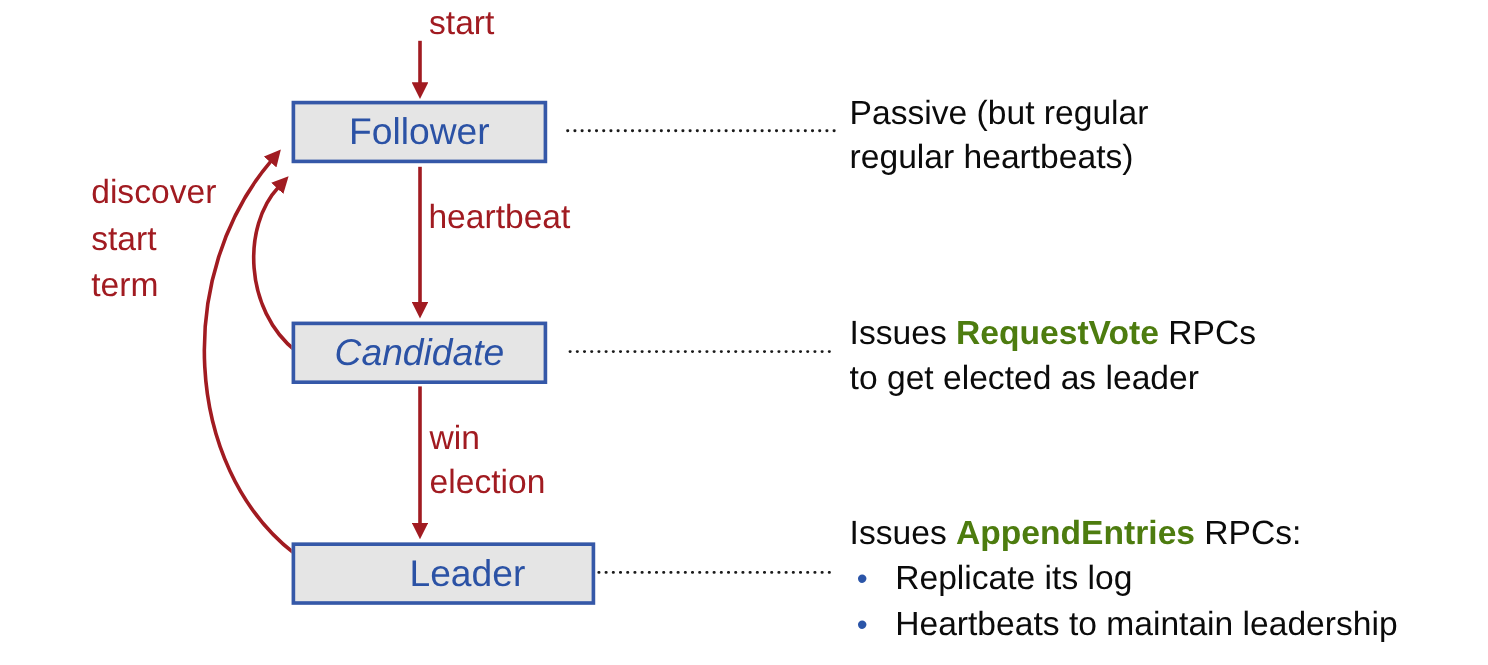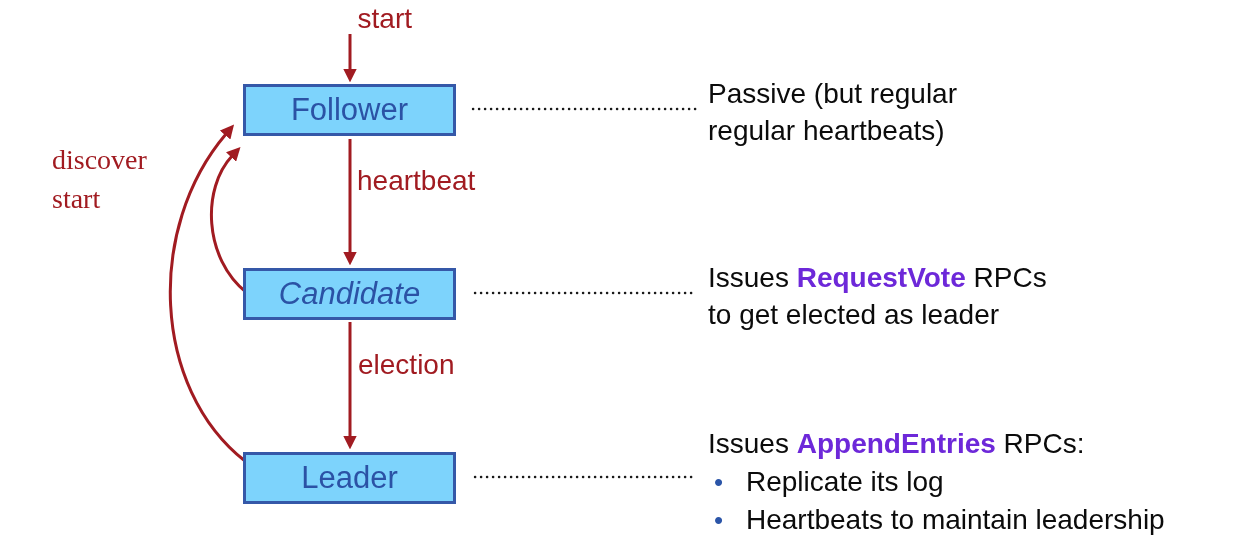--- a/index.html
+++ b/index.html
@@ -26,7 +26,7 @@
     left: 243px;
     width: 207px;
     height: 46px;
-    background: #7dd3fc;
+    background: #e5e5e5;
     border: 3px solid #3558a8;
     color: #2b52a5;
     font-size: 31px;

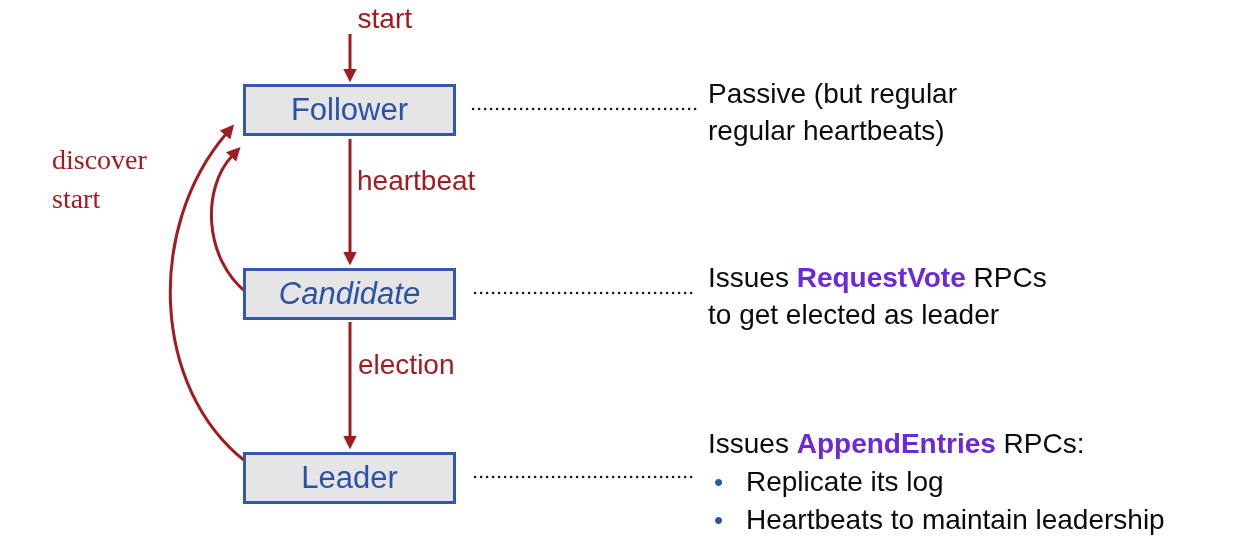--- a/index.html
+++ b/index.html
@@ -49,7 +49,7 @@
   .label-start     { left: 316px; top: 0px; width: 68px; text-align: right; margin-left: 28px; }
   .label-noheart   { left: 357px; top: 162px; }
   .label-win       { left: 358px; top: 346px; }
-  .label-discover  { left: 52px;  top: 140px; line-height: 39px; font-family: Liberation Serif, serif; }
+  .label-discover  { left: 76px;  top: 140px; line-height: 39px; }
 
   .annot {
     position: absolute;

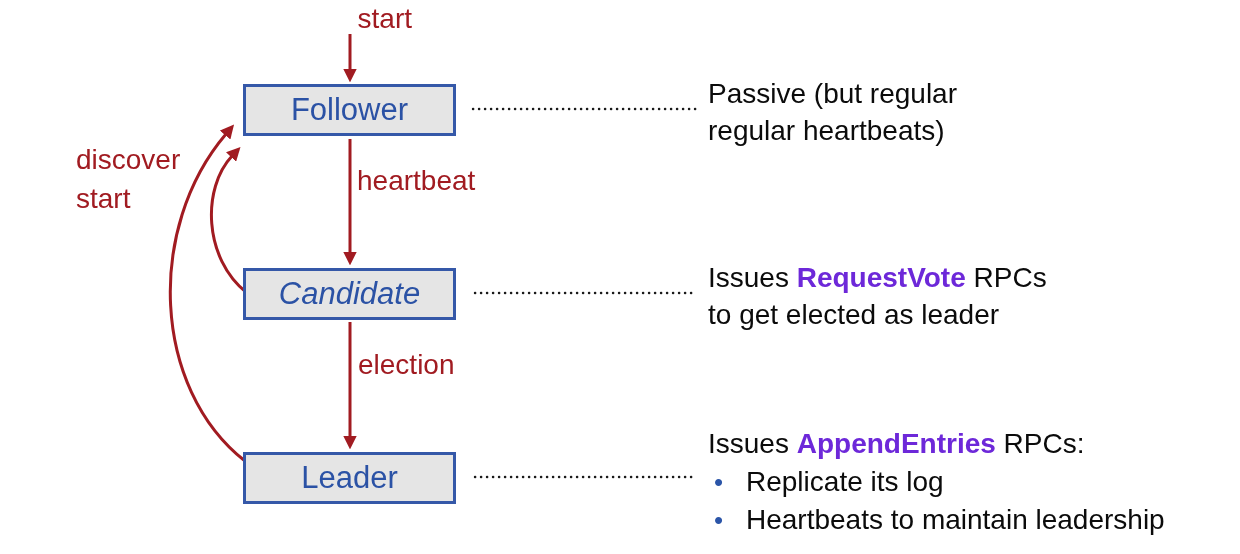--- a/index.html
+++ b/index.html
@@ -125,6 +125,7 @@
   <div class="red-label label-discover">
     <div>discover</div>
     <div>start</div>
+    <div>term</div>
   </div>
 
   <div class="annot annot-follower">

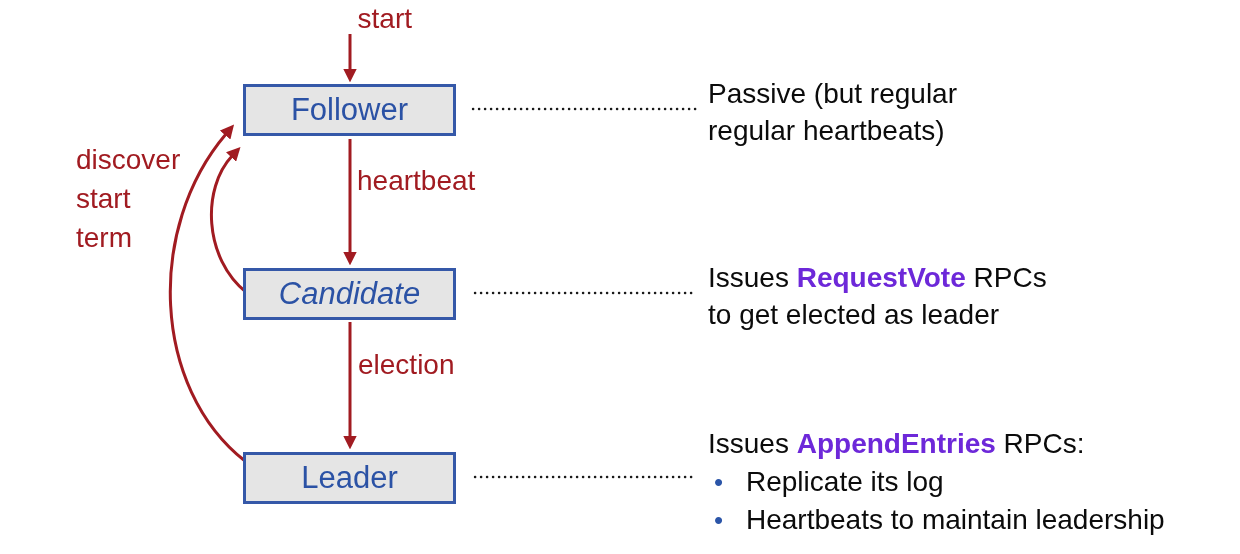--- a/index.html
+++ b/index.html
@@ -63,7 +63,7 @@
   .annot-candidate { top: 259px; }
   .annot-leader    { top: 425px; line-height: 38px; }
   .kw {
-    color: #6d28d9;
+    color: #4d7c0f;
     font-weight: bold;
   }
   .bullet-row { display: flex; align-items: baseline; }

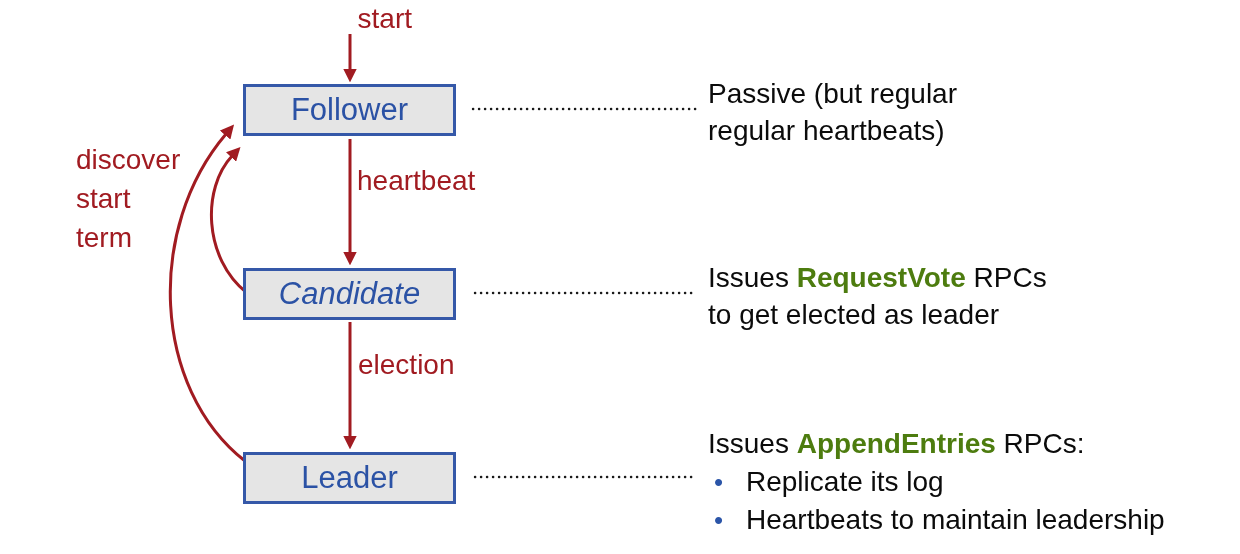--- a/index.html
+++ b/index.html
@@ -119,6 +119,7 @@
   </div>
 
   <div class="red-label label-win">
+    <div>win</div>
     <div>election</div>
   </div>
 

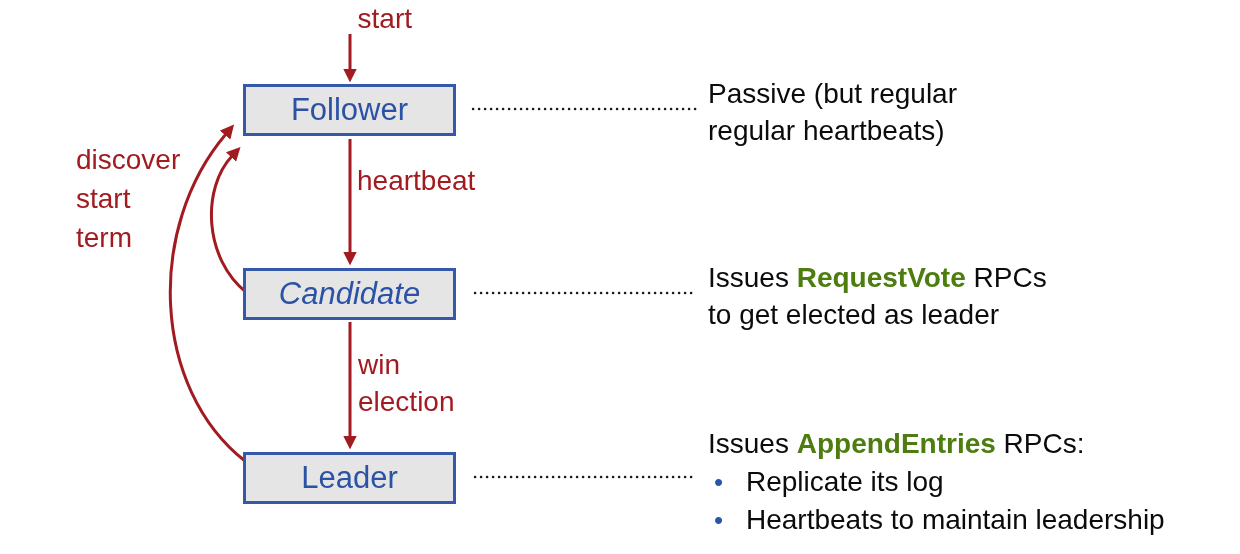--- a/index.html
+++ b/index.html
@@ -37,7 +37,7 @@
   }
   .state-follower  { top: 84px;  }
   .state-candidate { top: 268px; font-style: italic; }
-  .state-leader    { top: 452px; }
+  .state-leader    { top: 452px; padding-left: 40px; }
 
   .red-label {
     position: absolute;

